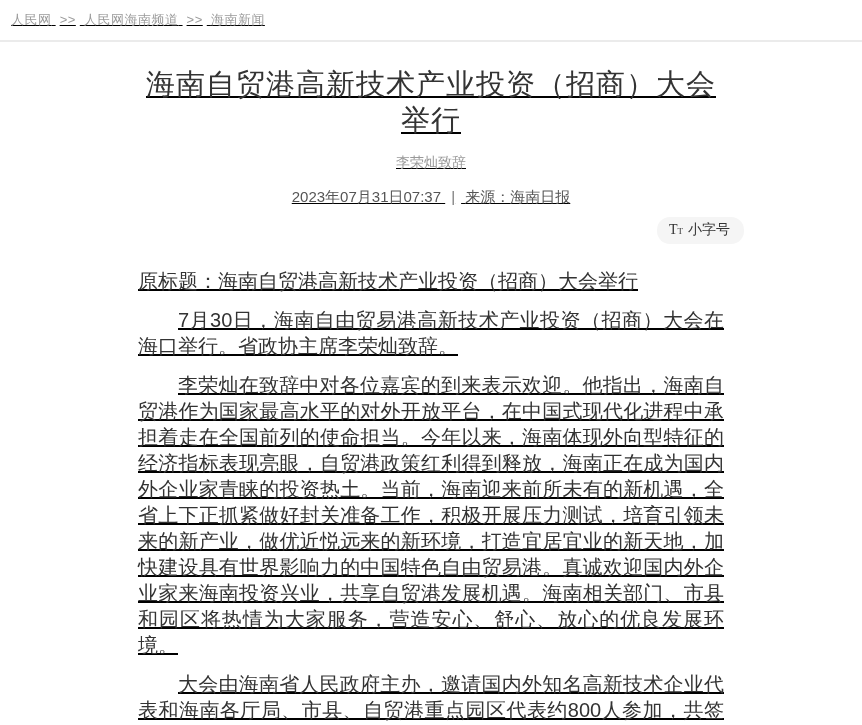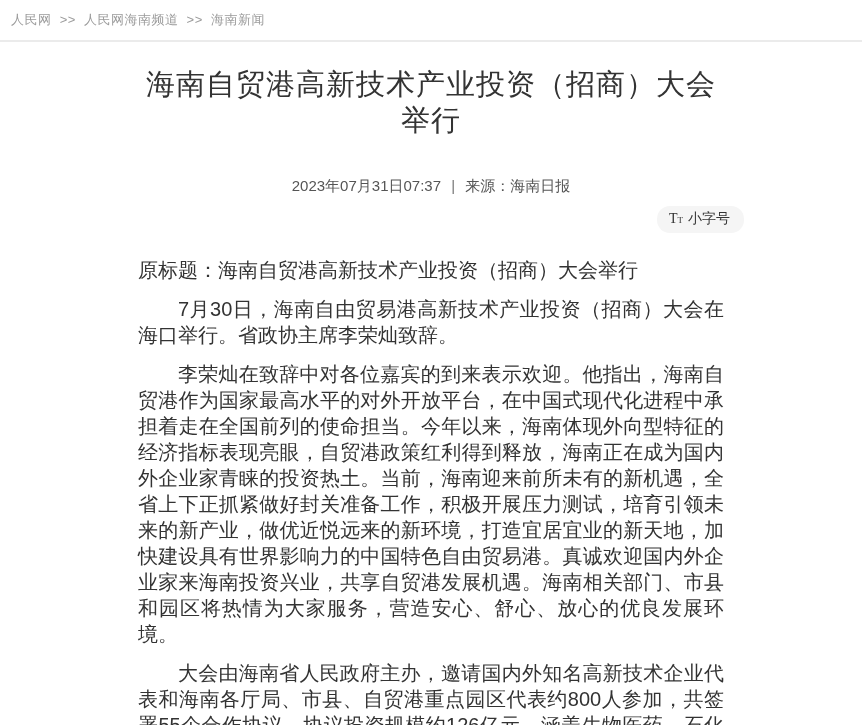--- a/index.html
+++ b/index.html
@@ -14,6 +14,7 @@
     background: #ffffff;
     overflow: hidden;
     position: relative;
+    text-decoration: underline;
   }
   
   .breadcrumb {

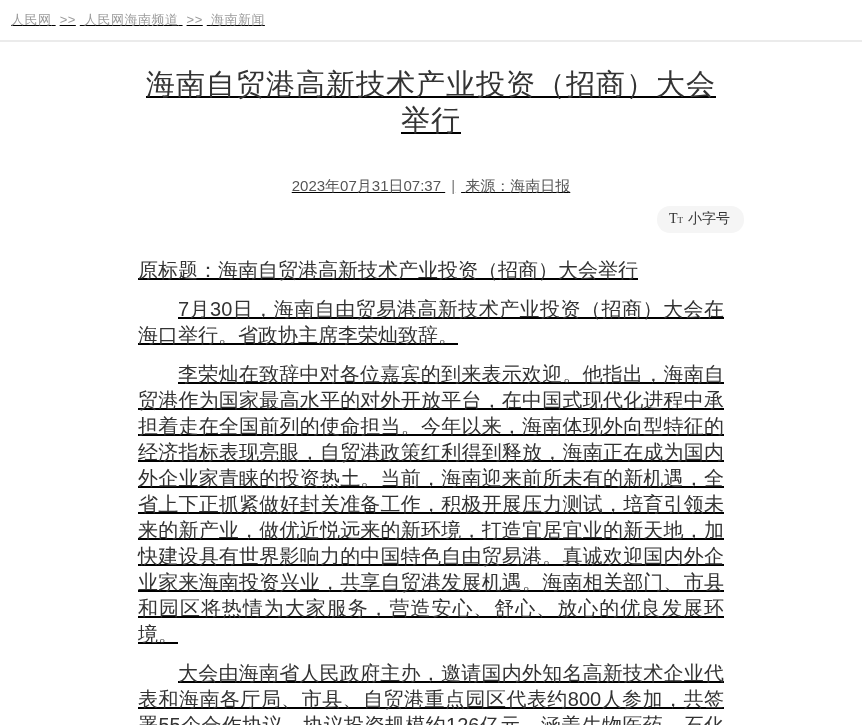--- a/index.html
+++ b/index.html
@@ -107,6 +107,7 @@
 
     <h1 class="article-title">海南自贸港高新技术产业投资（招商）大会举行</h1>
 
+    <div class="article-subtitle">李荣灿致辞</div>
 
     <div class="article-meta">
       <span>2023年07月31日07:37</span>

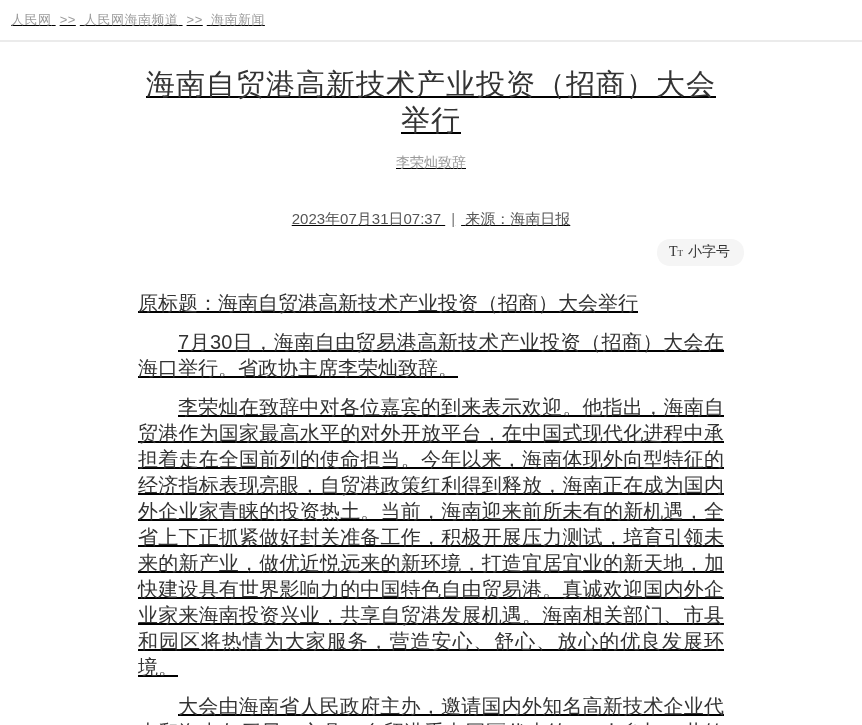--- a/index.html
+++ b/index.html
@@ -49,7 +49,7 @@
     color: #999999;
   }
   .article-meta {
-    margin-top: 38px;
+    margin-top: 16px;
     text-align: center;
     font-size: 15px;
     color: #555555;

